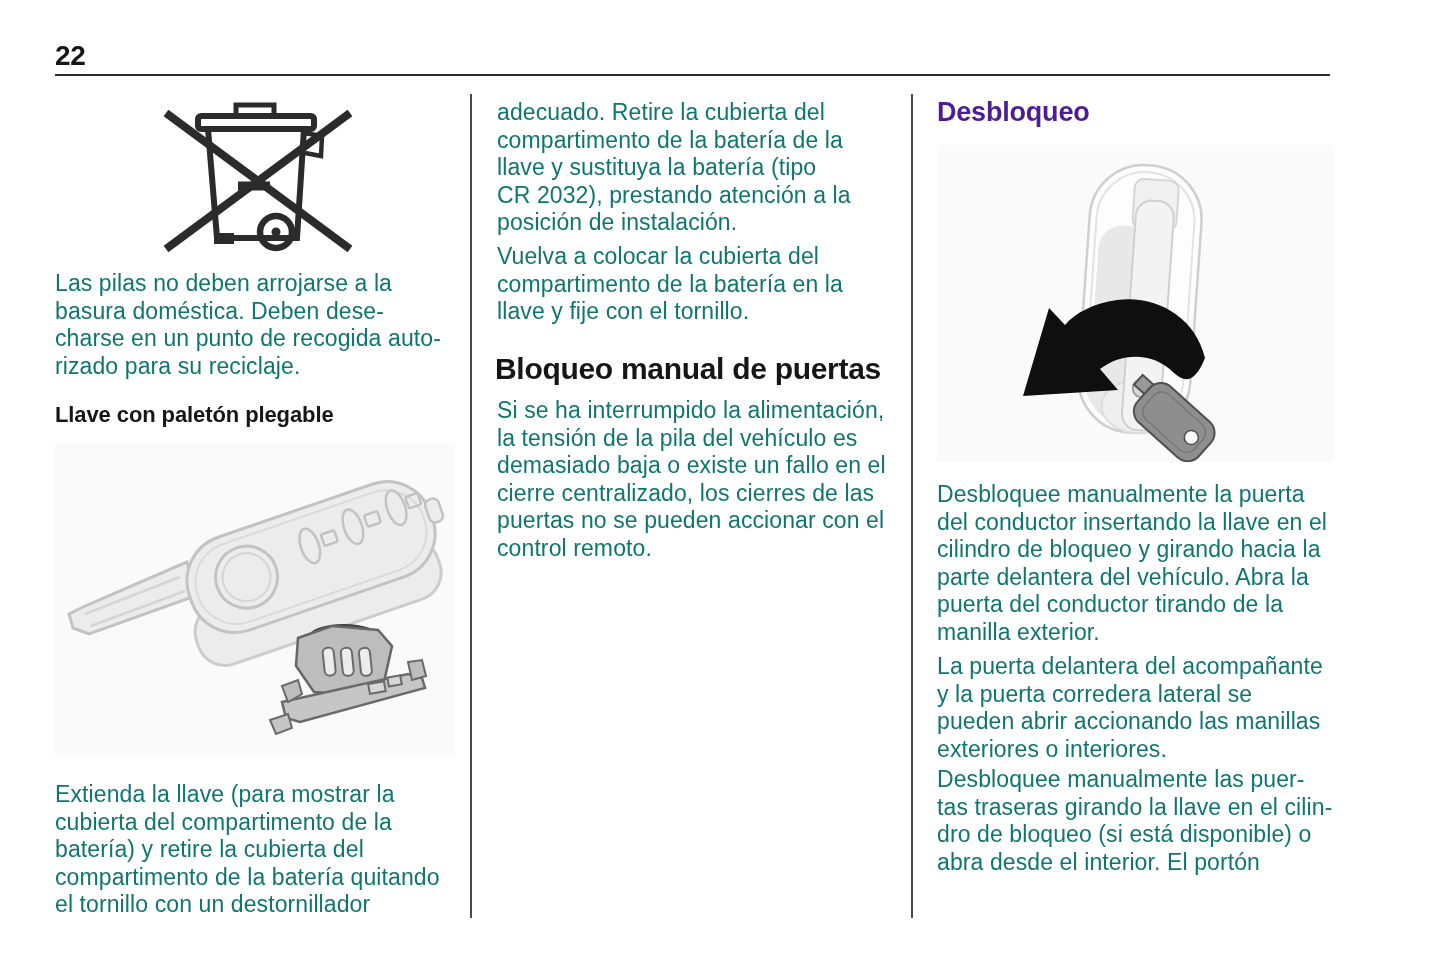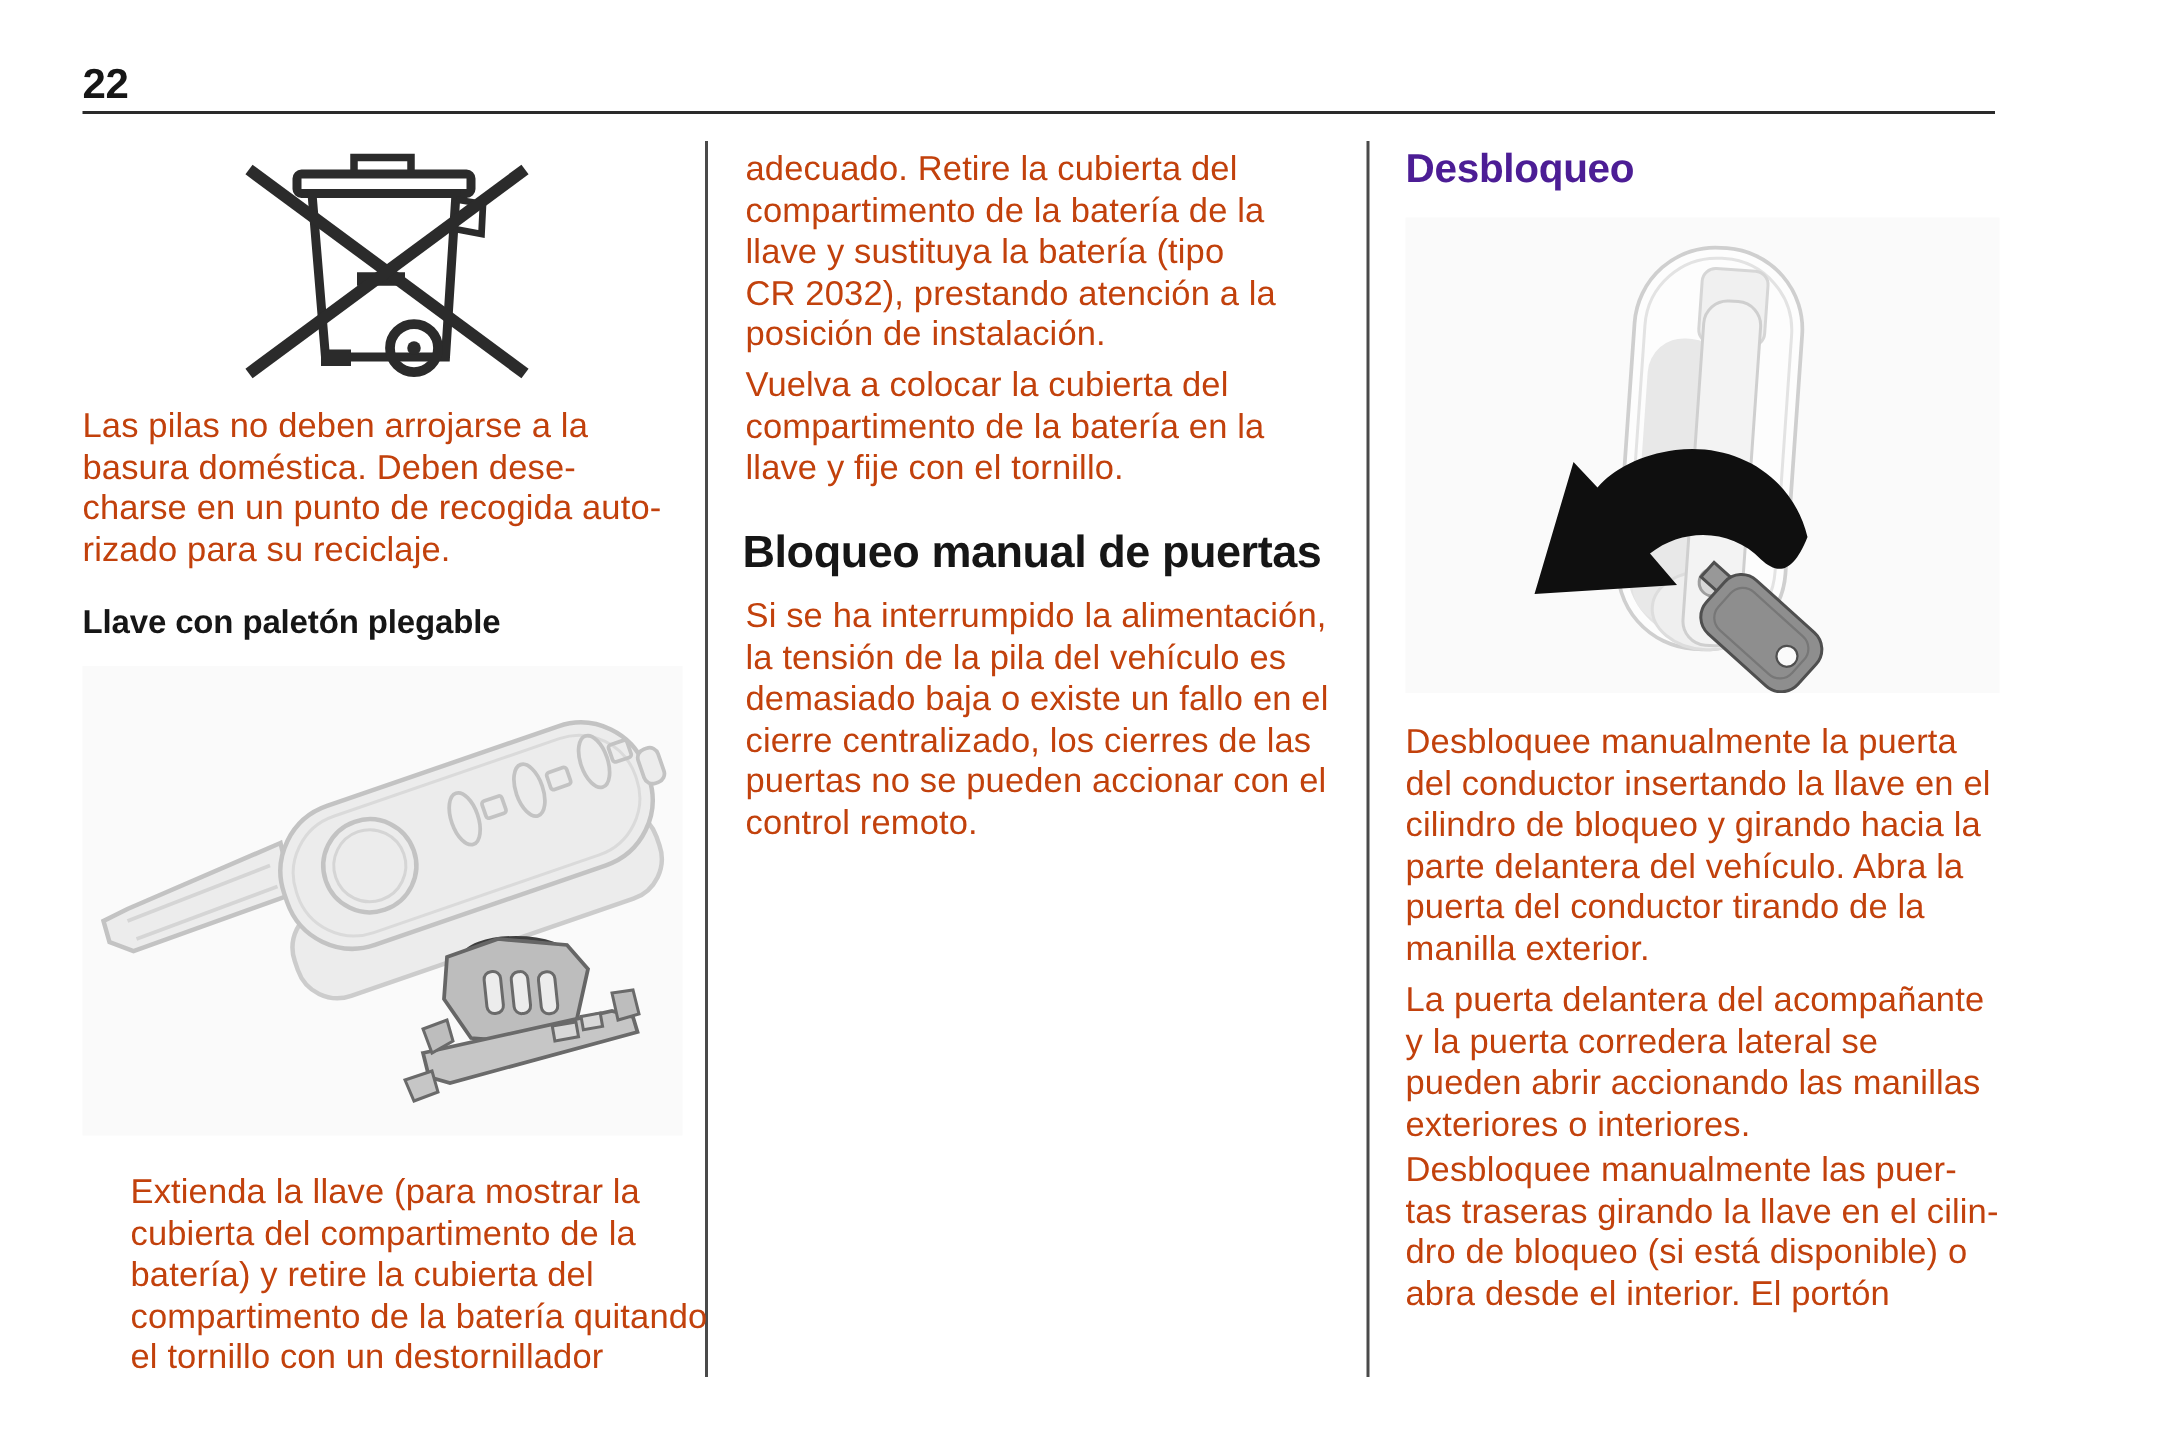--- a/index.html
+++ b/index.html
@@ -12,7 +12,7 @@
   .body-text {
     position:absolute; margin:0;
     font-size:23px; line-height:27.6px; letter-spacing:0.1px;
-    white-space:pre; color:#c2410c;
+    white-space:pre; color:#0f766e;
   }
   .h-page {
     position:absolute; margin:0; font-size:28px; font-weight:bold;

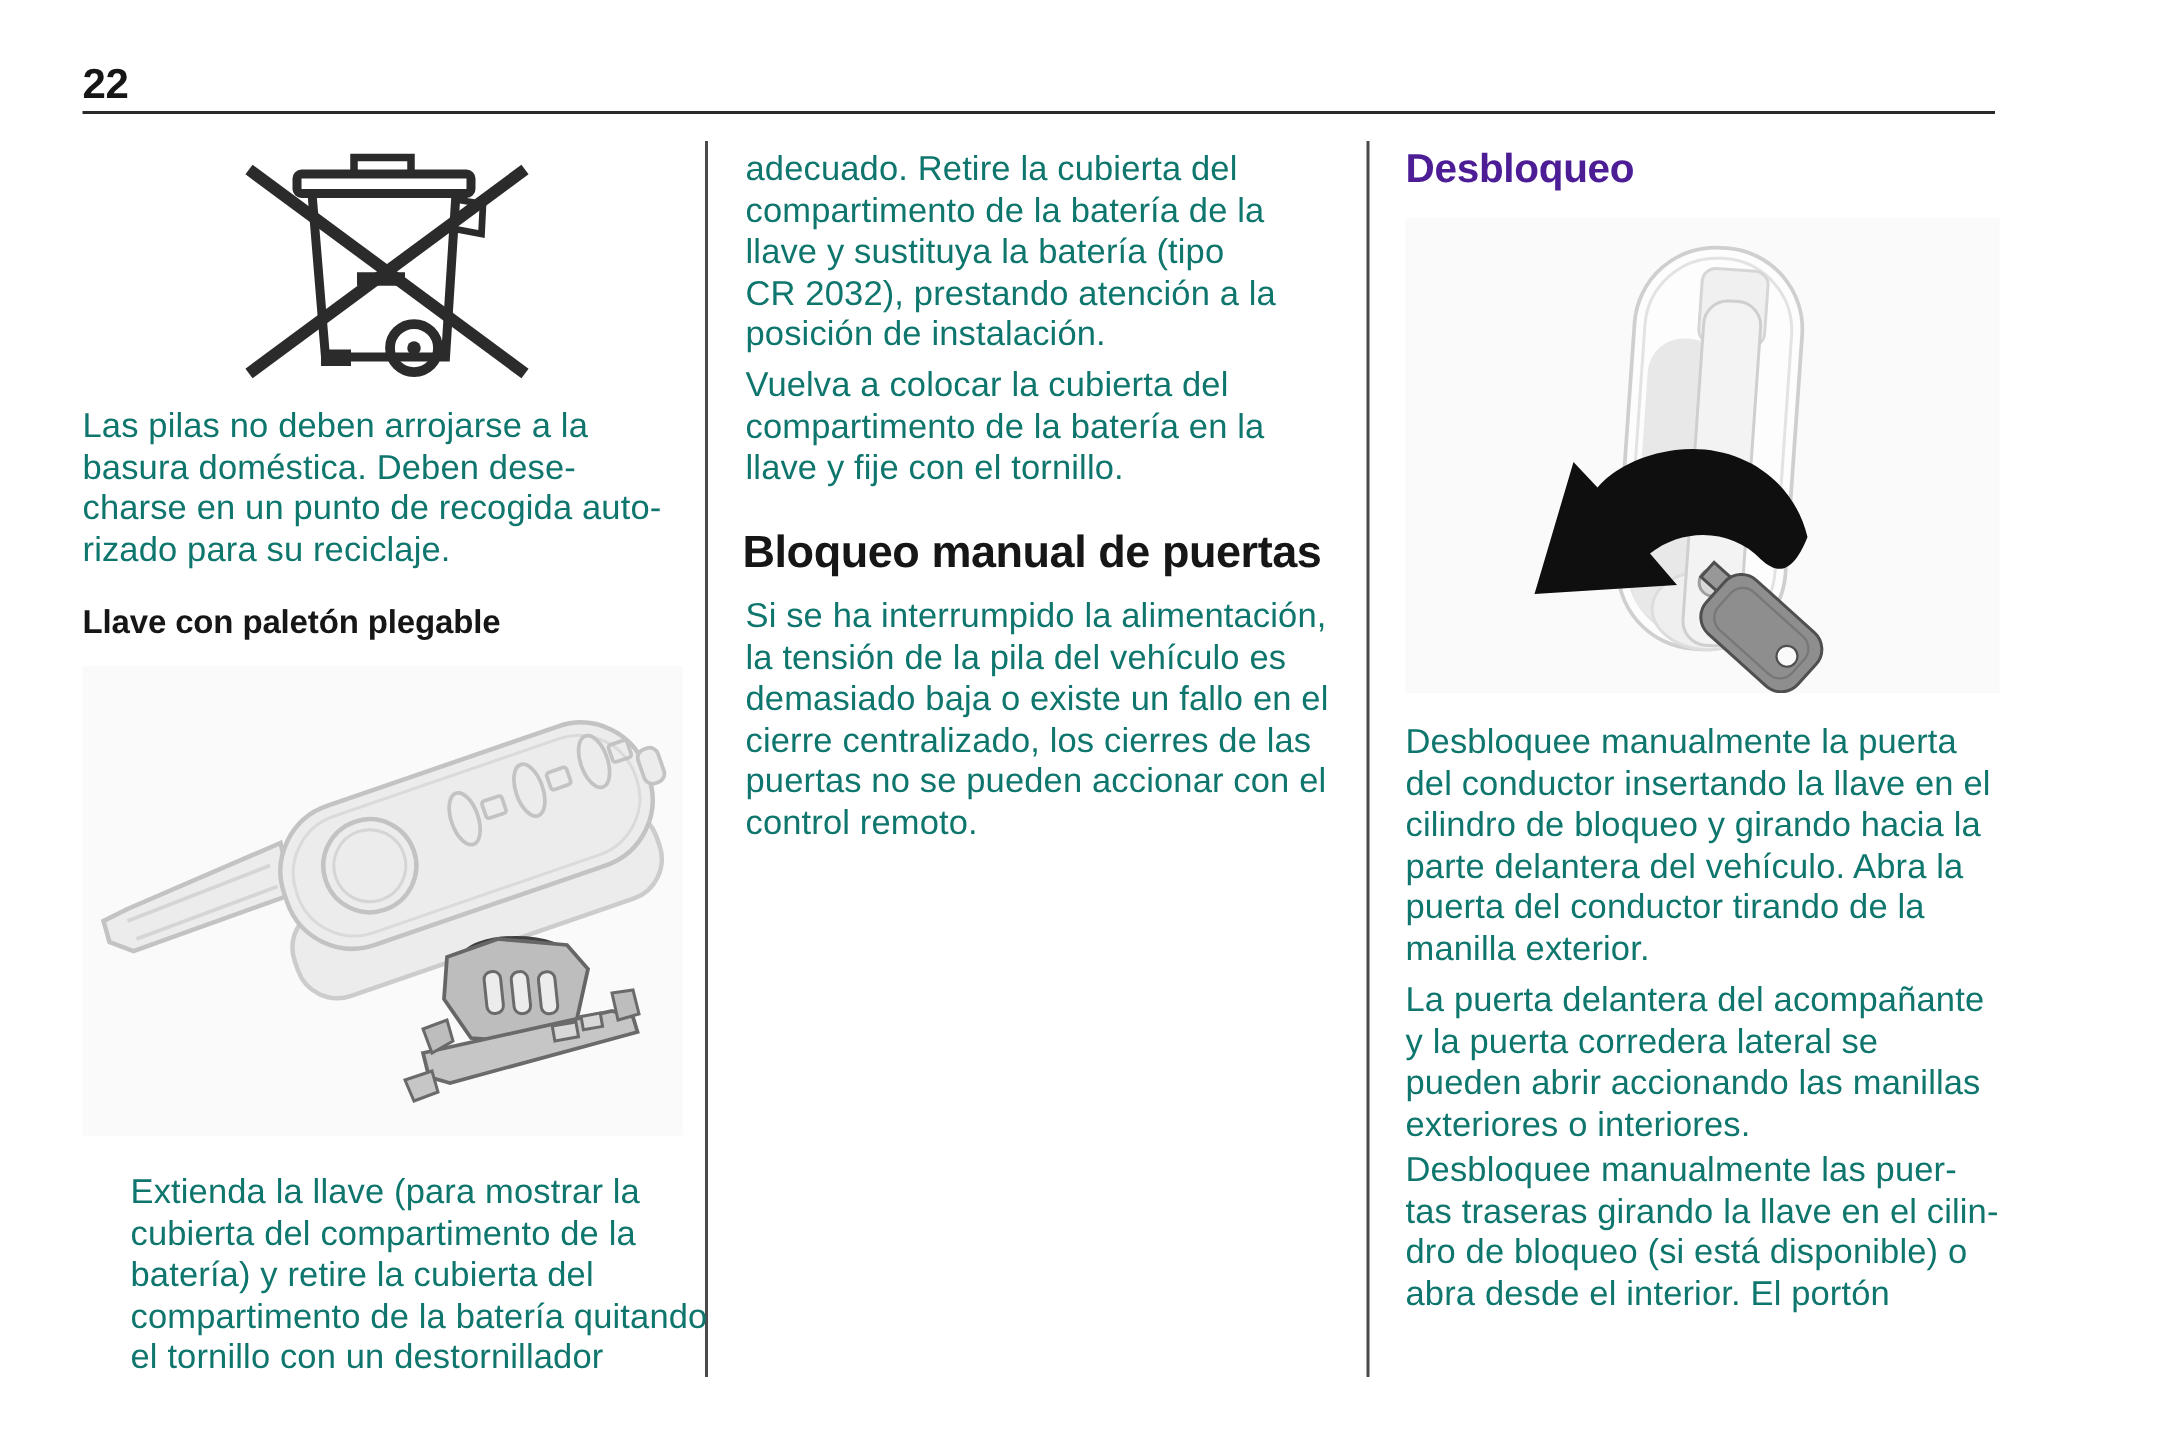--- a/index.html
+++ b/index.html
@@ -120,7 +120,7 @@
       </svg>
     </div>
 
-    <p class="body-text" style="left:55px; top:781px;margin-left:32px;">Extienda la llave (para mostrar la
+    <p class="body-text" style="left:55px; top:781px;">Extienda la llave (para mostrar la
 cubierta del compartimento de la
 batería) y retire la cubierta del
 compartimento de la batería quitando

